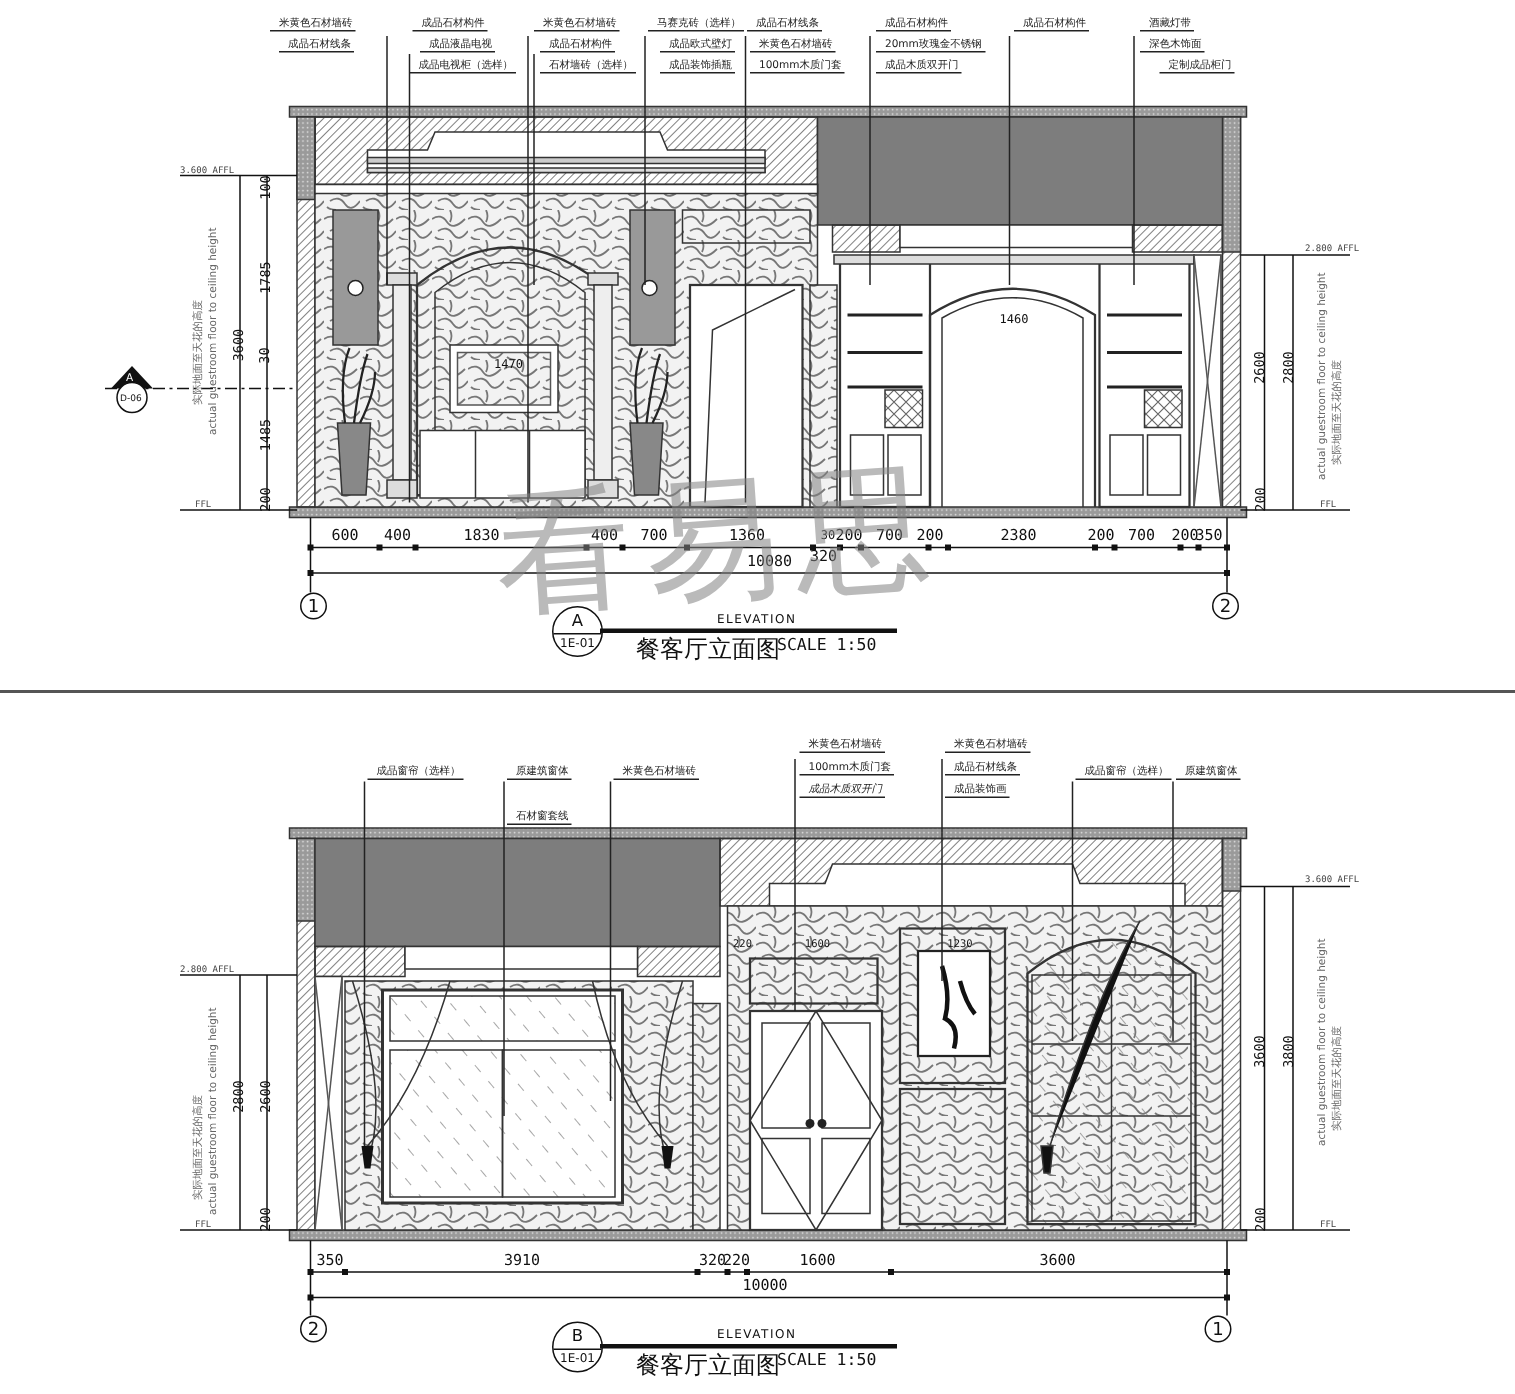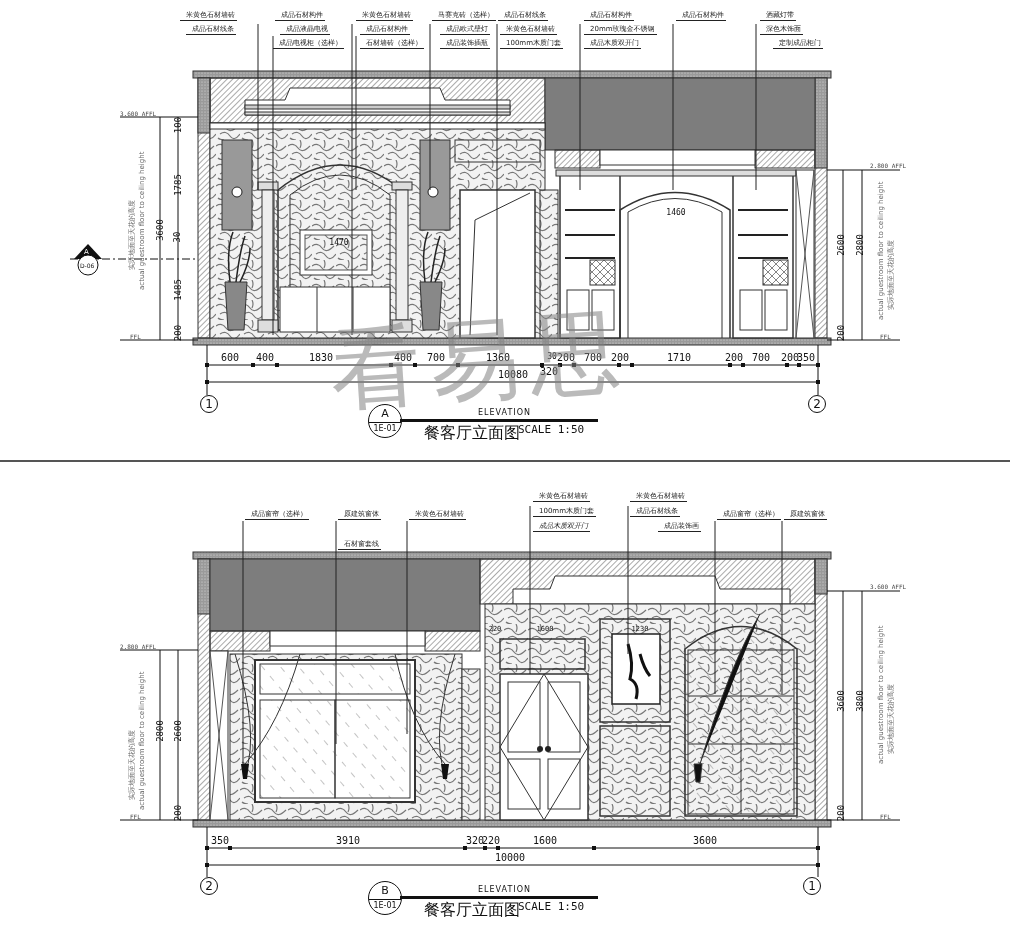--- a/index.html
+++ b/index.html
@@ -238,7 +238,7 @@
   <div class="dim" style="left:566px;top:352px;">200</div>
   <div class="dim" style="left:593px;top:352px;">700</div>
   <div class="dim" style="left:620px;top:352px;">200</div>
-  <div class="dim" style="left:679px;top:352px;">1710</div>
+  <div class="dim" style="left:679px;top:352px;">2380</div>
   <div class="dim" style="left:734px;top:352px;">200</div>
   <div class="dim" style="left:761px;top:352px;">700</div>
   <div class="dim" style="left:790px;top:352px;">200</div>

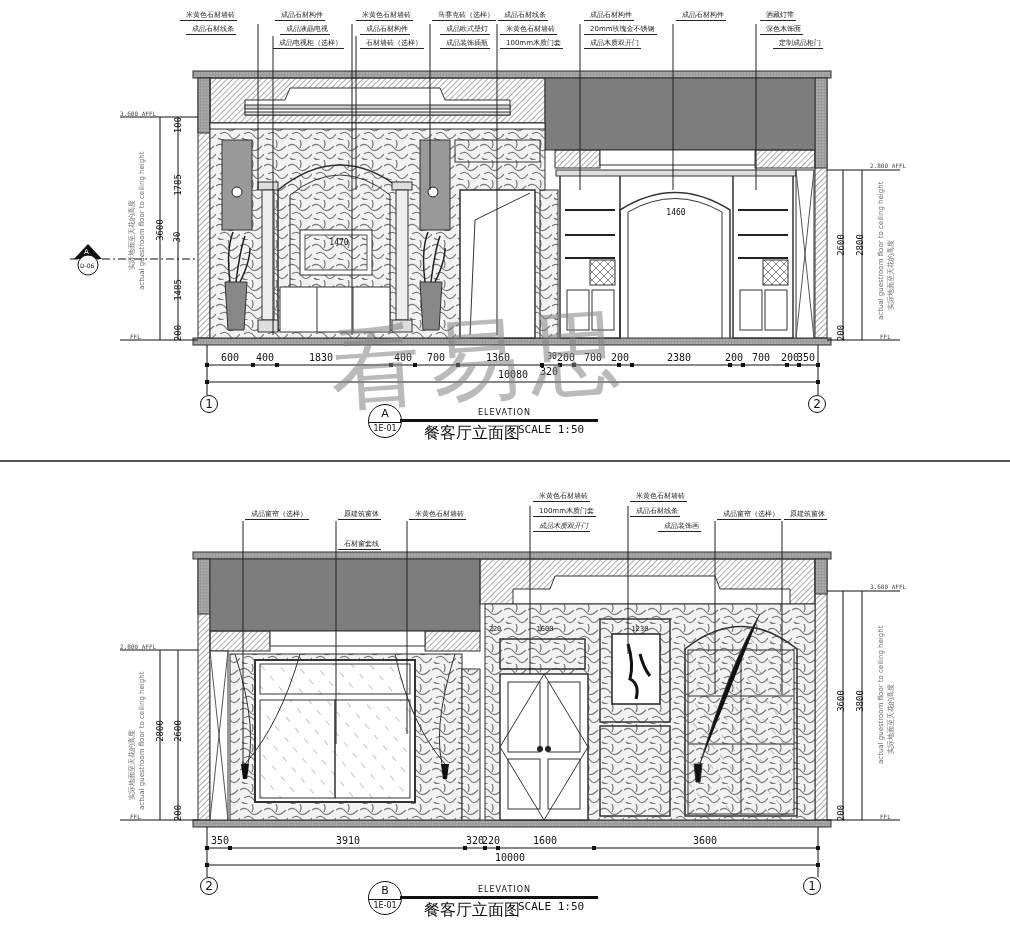--- a/index.html
+++ b/index.html
@@ -388,7 +388,7 @@
   <div class="callout" style="left:533px;top:58px;font-style:italic;">成品木质双开门</div>
   <div class="callout" style="left:630px;top:28px;">米黄色石材墙砖</div>
   <div class="callout" style="left:630px;top:43px;">成品石材线条</div>
-  <div class="callout" style="left:630px;top:58px;margin-left:28px;">成品装饰画</div>
+  <div class="callout" style="left:630px;top:58px;">成品装饰画</div>
   <div class="callout" style="left:717px;top:46px;">成品窗帘（选样）</div>
   <div class="callout" style="left:784px;top:46px;">原建筑窗体</div>
 

